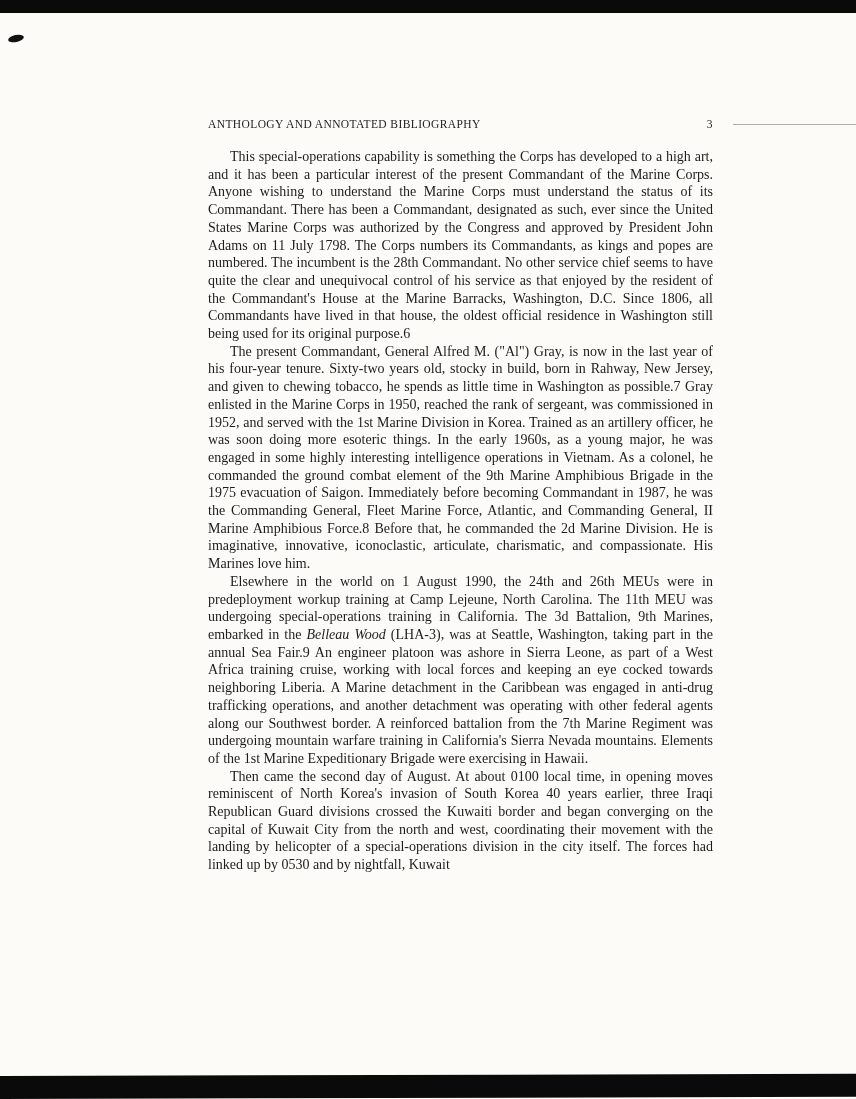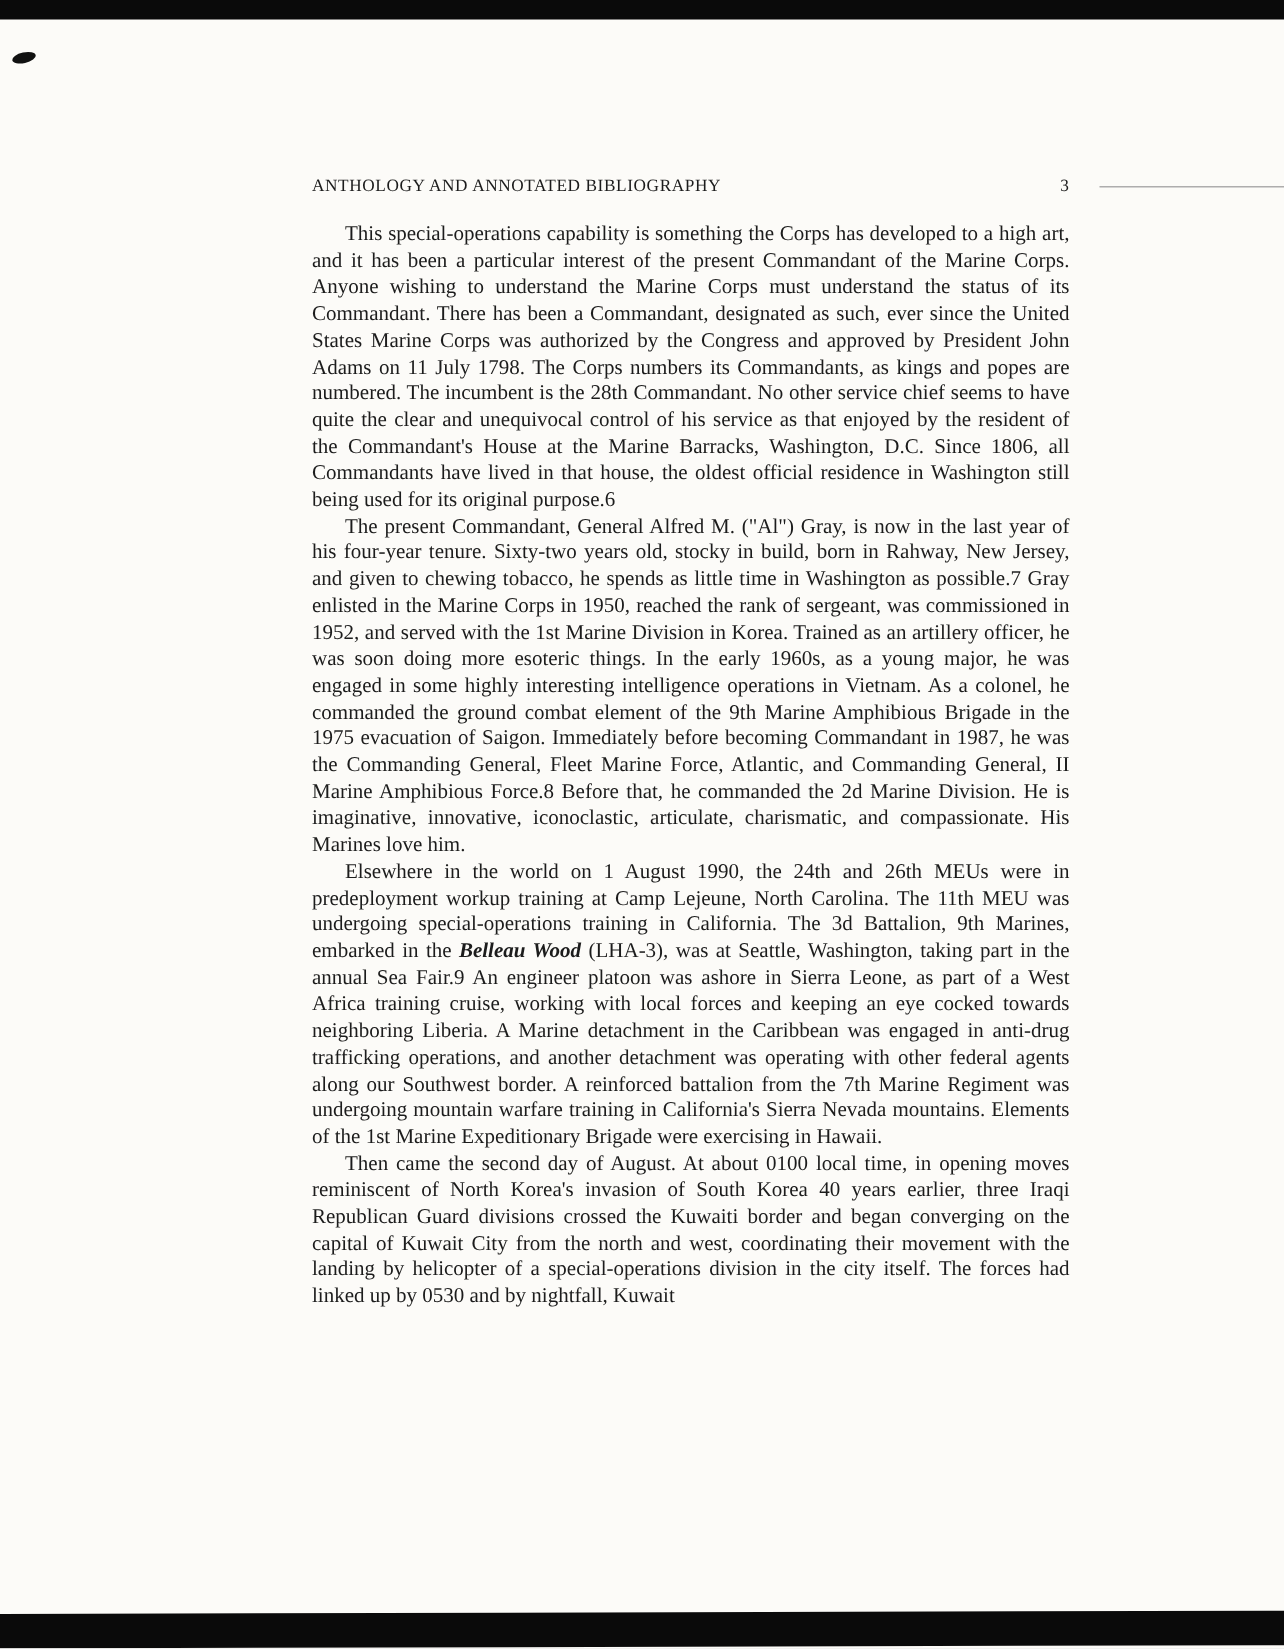--- a/index.html
+++ b/index.html
@@ -78,7 +78,6 @@
   }
   .page-body .italic {
     font-style: italic;
-    font-weight: bold;
   }
 </style>
 </head>

